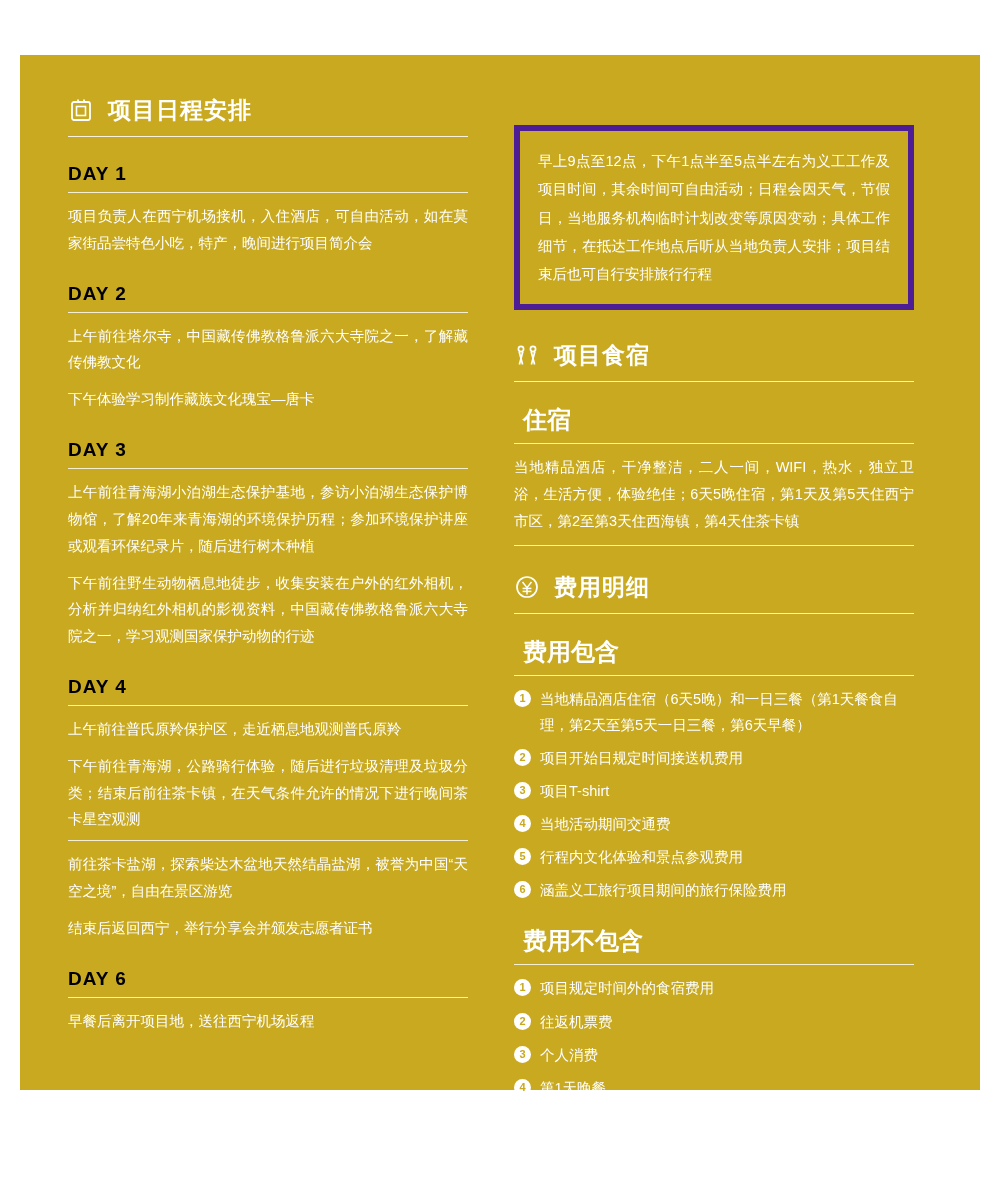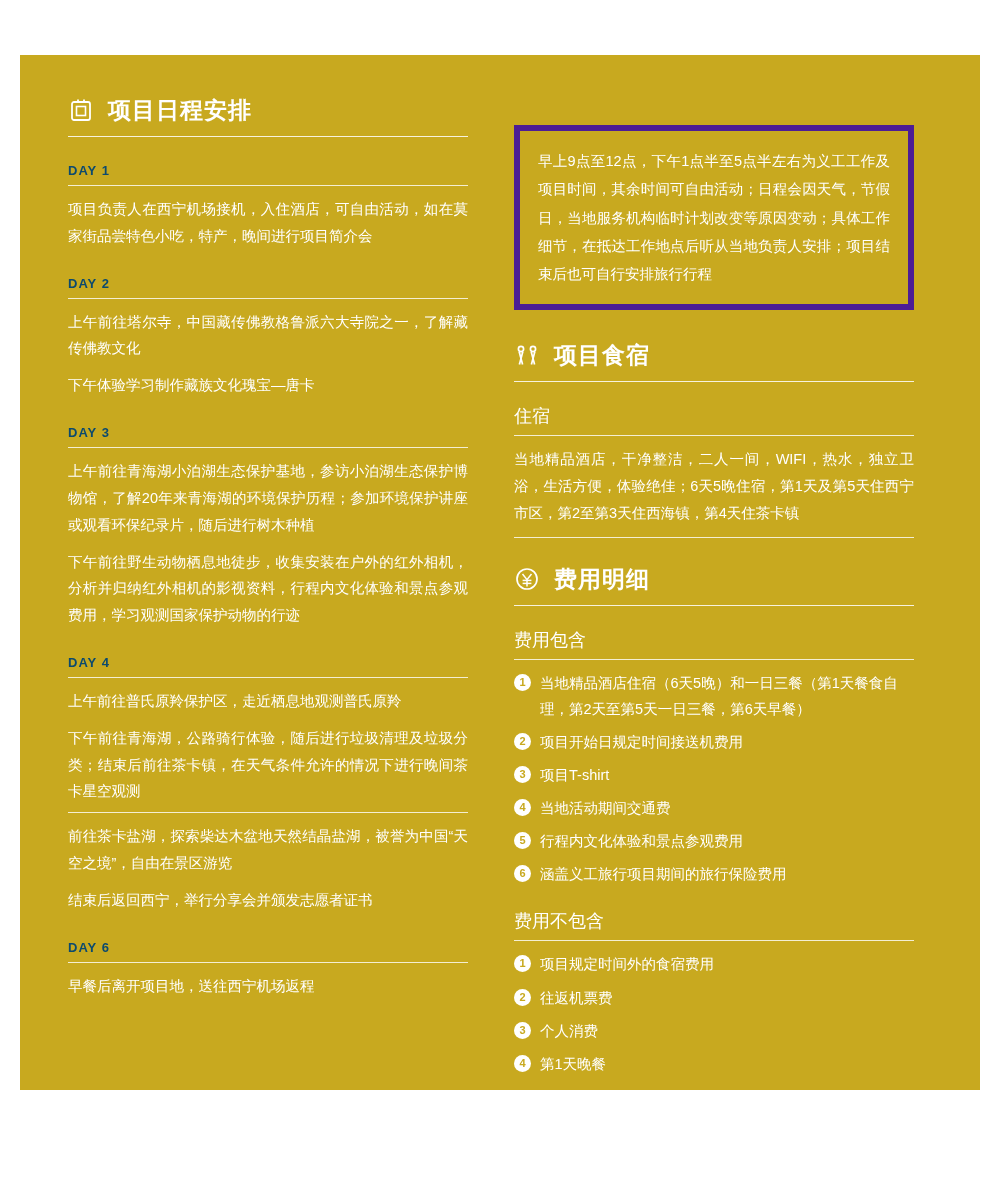--- a/index.html
+++ b/index.html
@@ -65,9 +65,9 @@
   }
 
   .day-label {
-    font-size: 13px;
+    font-size: 19px;
     font-weight: bold;
-    color: #0c4a6e;
+    color: #000000;
     letter-spacing: 1px;
     margin: 26px 0 0 0;
   }

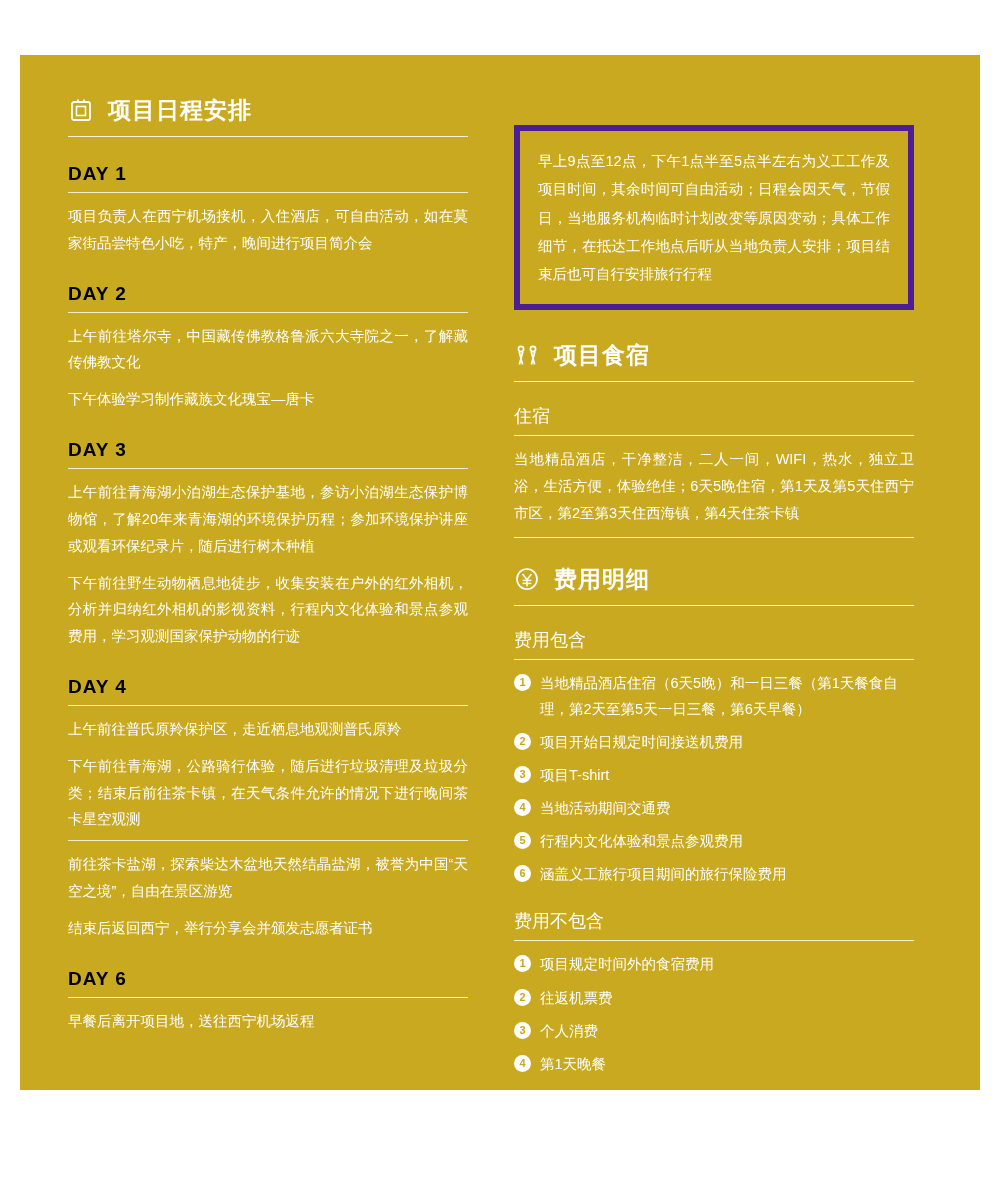--- a/index.html
+++ b/index.html
@@ -93,10 +93,10 @@
   .note-box .para { margin: 0; line-height: 1.95; }
 
   .sub-title {
-    font-size: 18px;
-    font-weight: normal;
+    font-size: 24px;
+    font-weight: bold;
     color: #ffffff;
-    margin: 22px 0 0 0;
+    margin: 22px 0 0 9px;
   }
   .sub-rule {
     border: 0;

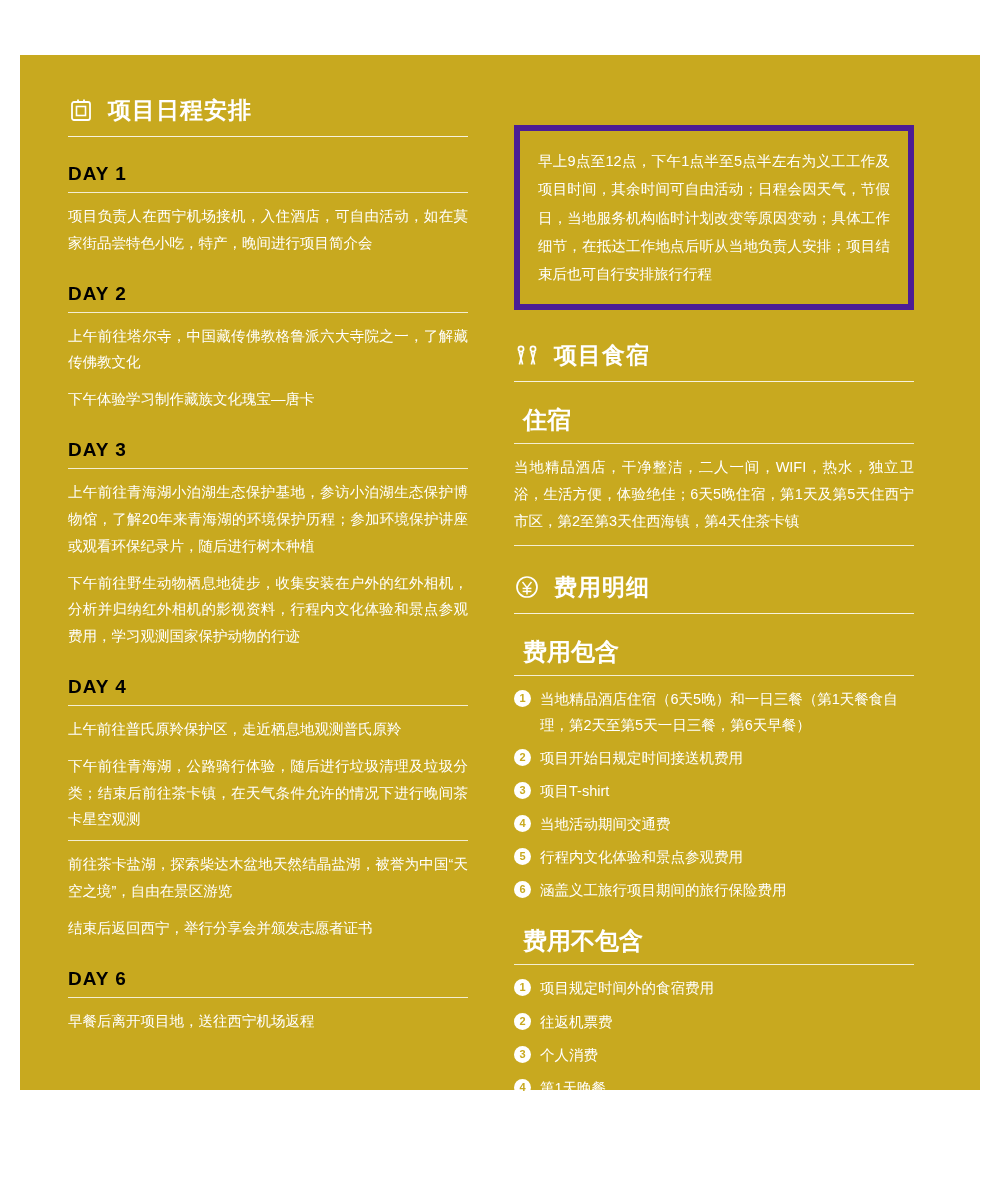--- a/index.html
+++ b/index.html
@@ -175,7 +175,7 @@
           <div class="day-label">DAY 3</div>
           <hr class="day-rule">
           <p class="para">上午前往青海湖小泊湖生态保护基地，参访小泊湖生态保护博物馆，了解20年来青海湖的环境保护历程；参加环境保护讲座或观看环保纪录片，随后进行树木种植</p>
-          <p class="para">下午前往野生动物栖息地徒步，收集安装在户外的红外相机，分析并归纳红外相机的影视资料，行程内文化体验和景点参观费用，学习观测国家保护动物的行迹</p>
+          <p class="para">下午前往野生动物栖息地徒步，收集安装在户外的红外相机，分析并归纳红外相机的影视资料，中国藏传佛教格鲁派六大寺院之一，学习观测国家保护动物的行迹</p>
         </div>
 
         <div>

